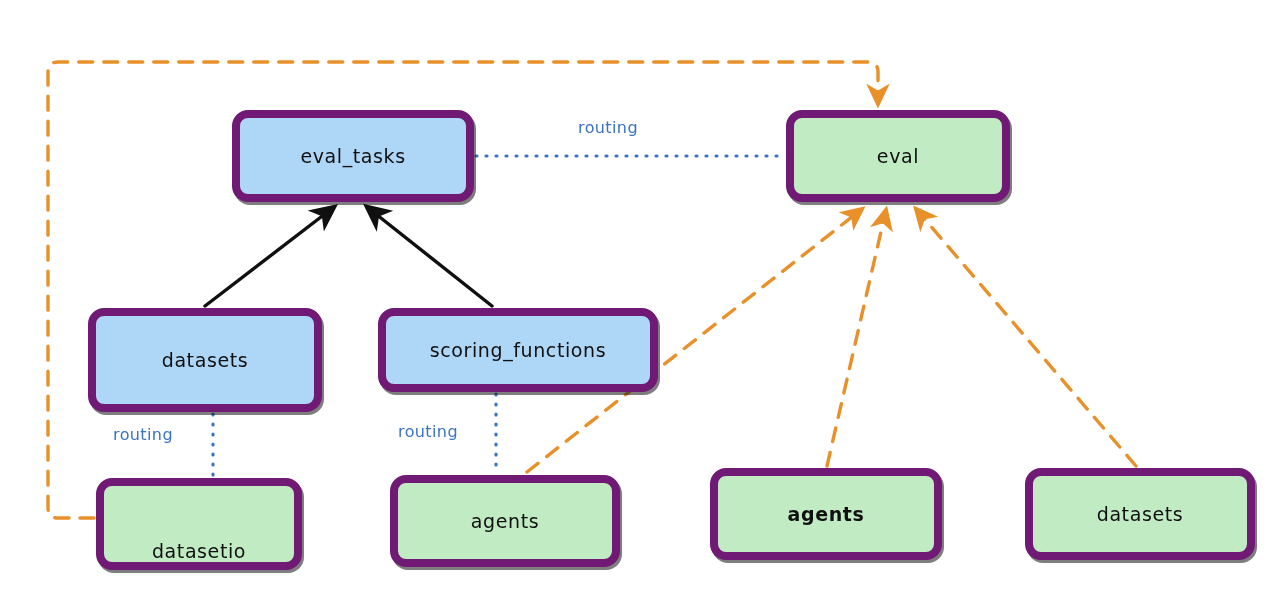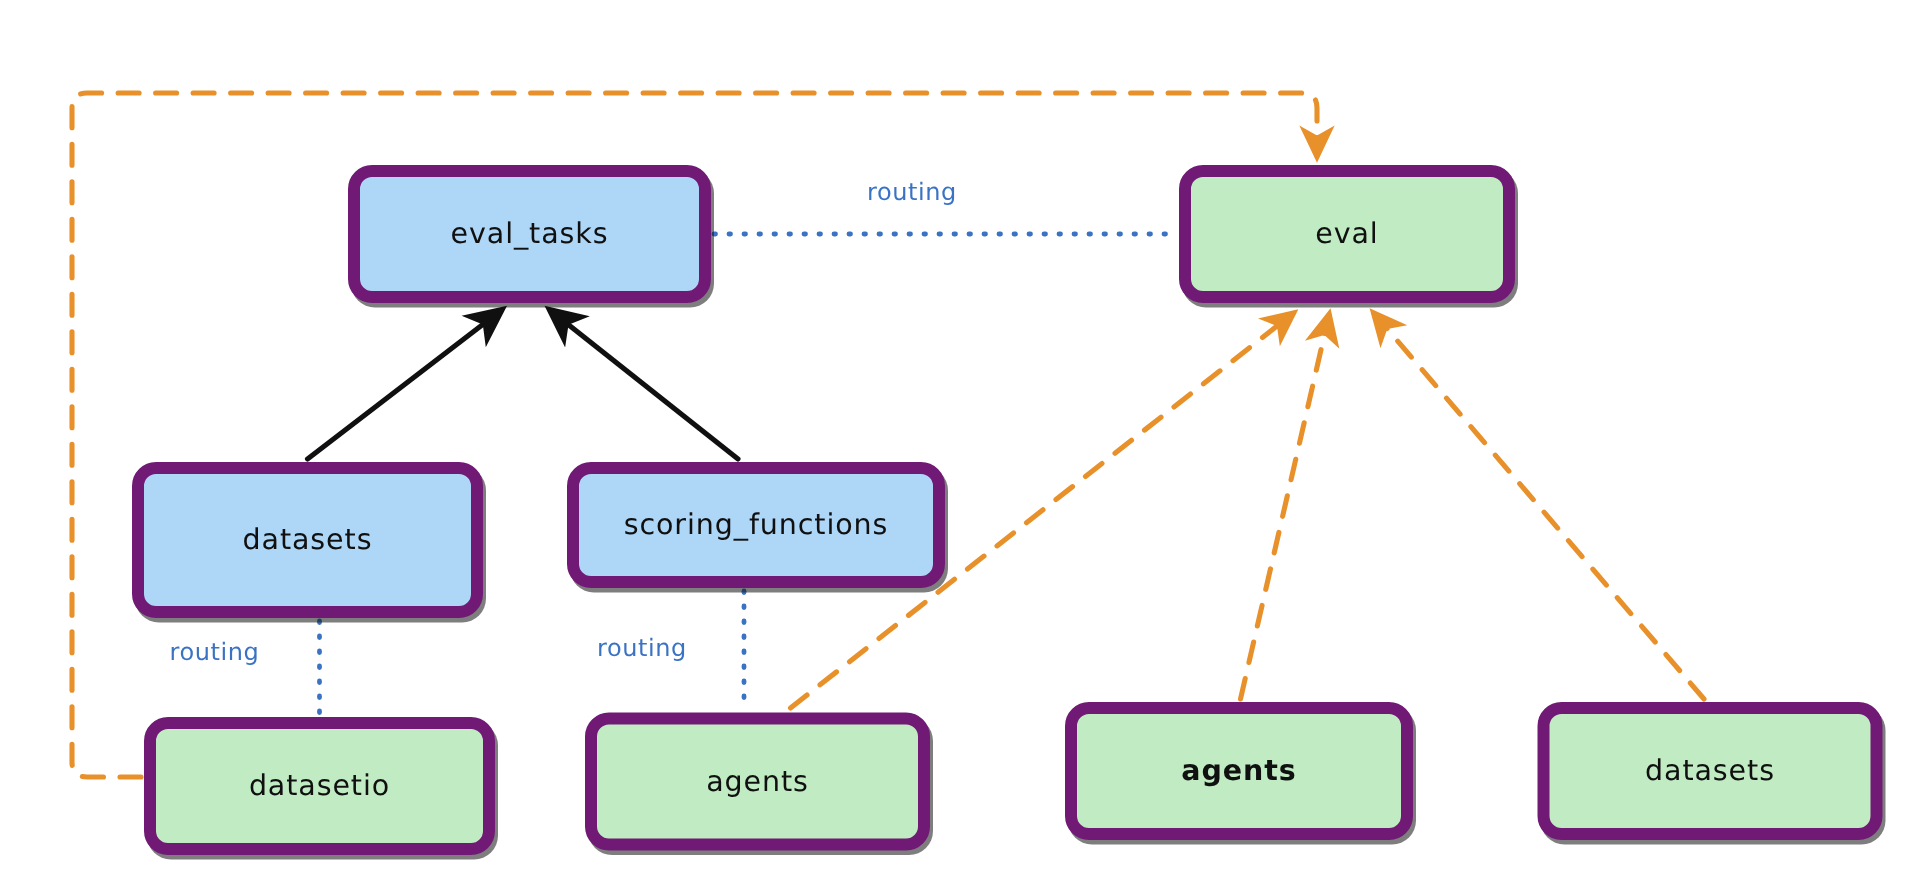--- a/index.html
+++ b/index.html
@@ -108,7 +108,7 @@
     <span class="node-label">datasets</span>
   </div>
 
-  <div class="node blue" style="left:378px; top:308px; width:252px; height:84px;">
+  <div class="node blue" style="left:378px; top:308px; width:280px; height:84px;">
     <span class="node-label">scoring_functions</span>
   </div>
 

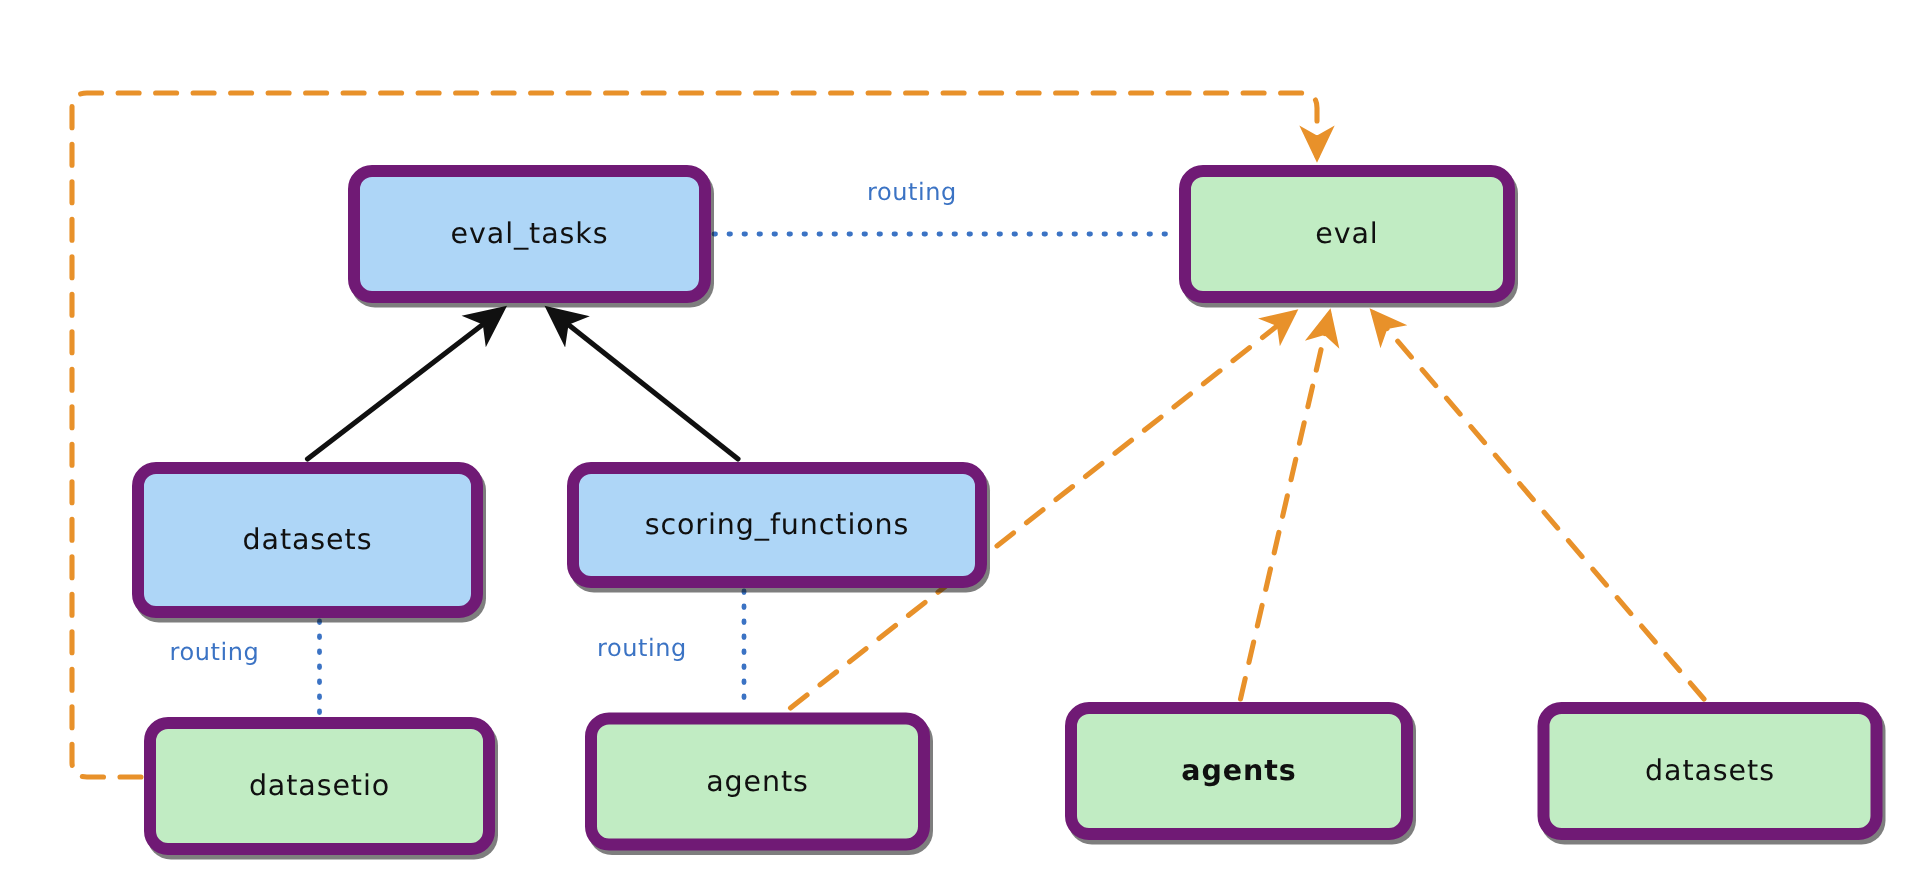--- a/index.html
+++ b/index.html
@@ -112,7 +112,7 @@
     <span class="node-label">scoring_functions</span>
   </div>
 
-  <div class="node green" style="left:96px; top:478px; width:234px; height:92px;">
+  <div class="node green" style="left:96px; top:478px; width:206px; height:92px;align-items:flex-end;">
     <span class="node-label">datasetio</span>
   </div>
 

